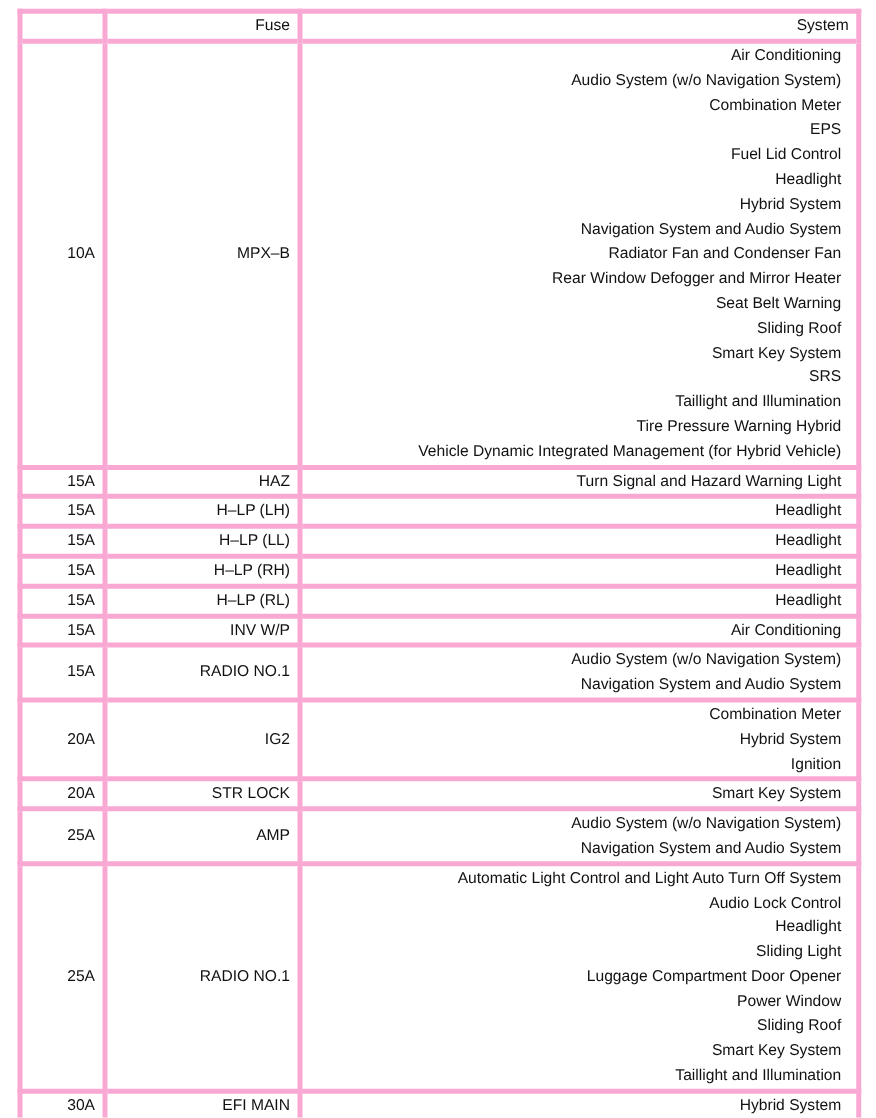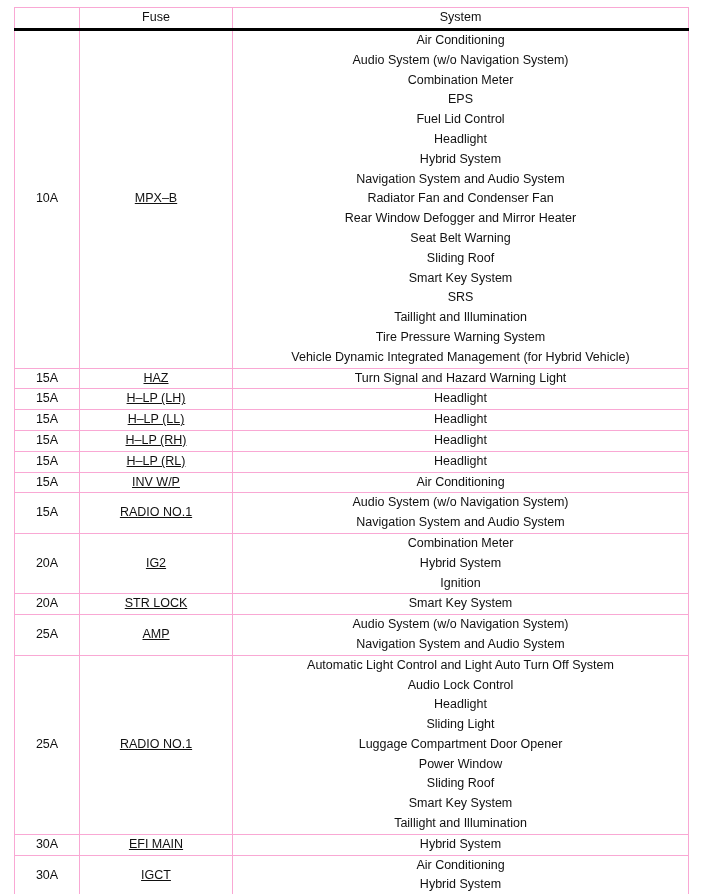--- a/index.html
+++ b/index.html
@@ -28,11 +28,11 @@
   }
   table.fuse-table th,
   table.fuse-table td {
-    border: 1px solid #f9a8d4;
+    border: 4px solid #f9a8d4;
     padding: 0 6px;
     line-height: 19.8px;
     font-weight: normal;
-    text-align: center;
+    text-align: right;
     vertical-align: middle;
   }
   

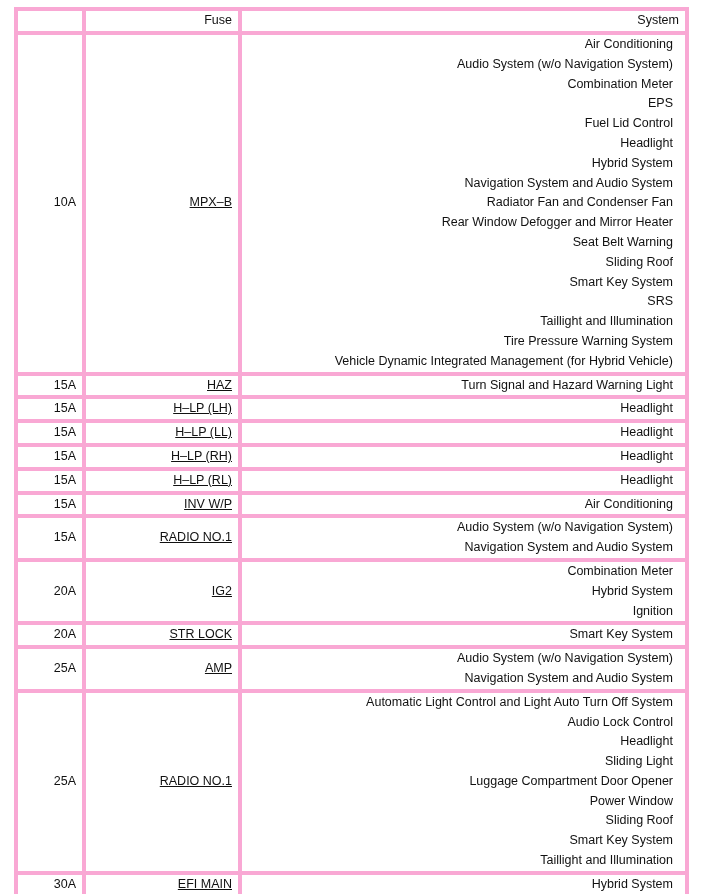--- a/index.html
+++ b/index.html
@@ -46,7 +46,7 @@
   table.fuse-table { border-bottom: 3px solid #000000; }
   tr:last-child td { border-bottom: 3px solid #000000; }
   td.amp-cell { vertical-align: middle; }
-  td.fuse-cell { vertical-align: middle; text-decoration: underline; }
+  td.fuse-cell { vertical-align: middle; }
   td.system-cell { padding: 0; vertical-align: middle; }
   .system-line {
     padding: 0 6px;

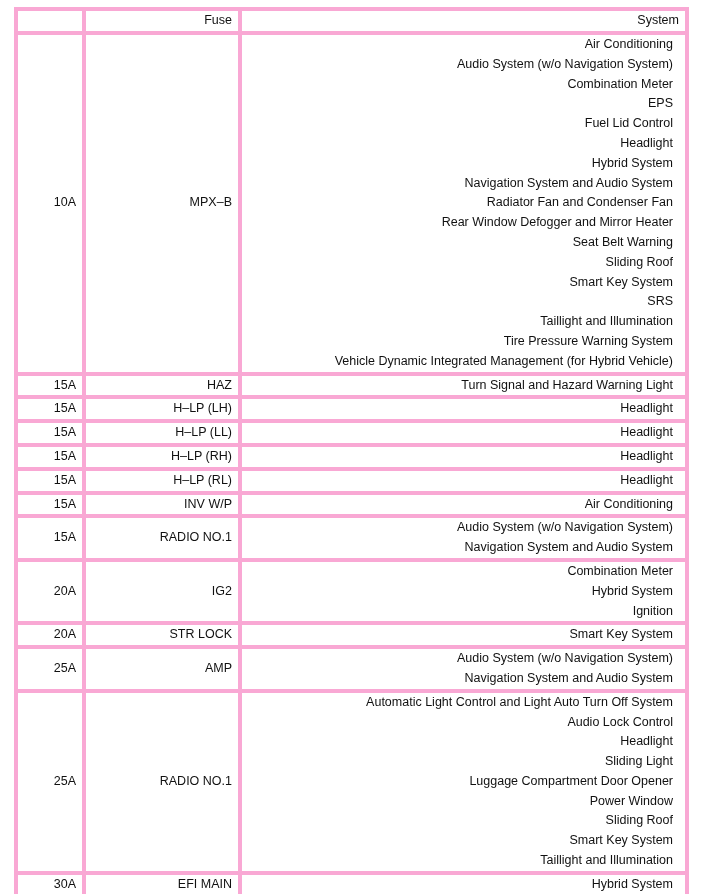--- a/index.html
+++ b/index.html
@@ -86,7 +86,7 @@
             <div class="system-line">Smart Key System</div>
             <div class="system-line">SRS</div>
             <div class="system-line">Taillight and Illumination</div>
-            <div class="system-line">Tire Pressure Warning System</div>
+            <div class="system-line">Tire Pressure Warning Hybrid</div>
             <div class="system-line">Vehicle Dynamic Integrated Management (for Hybrid Vehicle)</div>
           </td>
         </tr>

